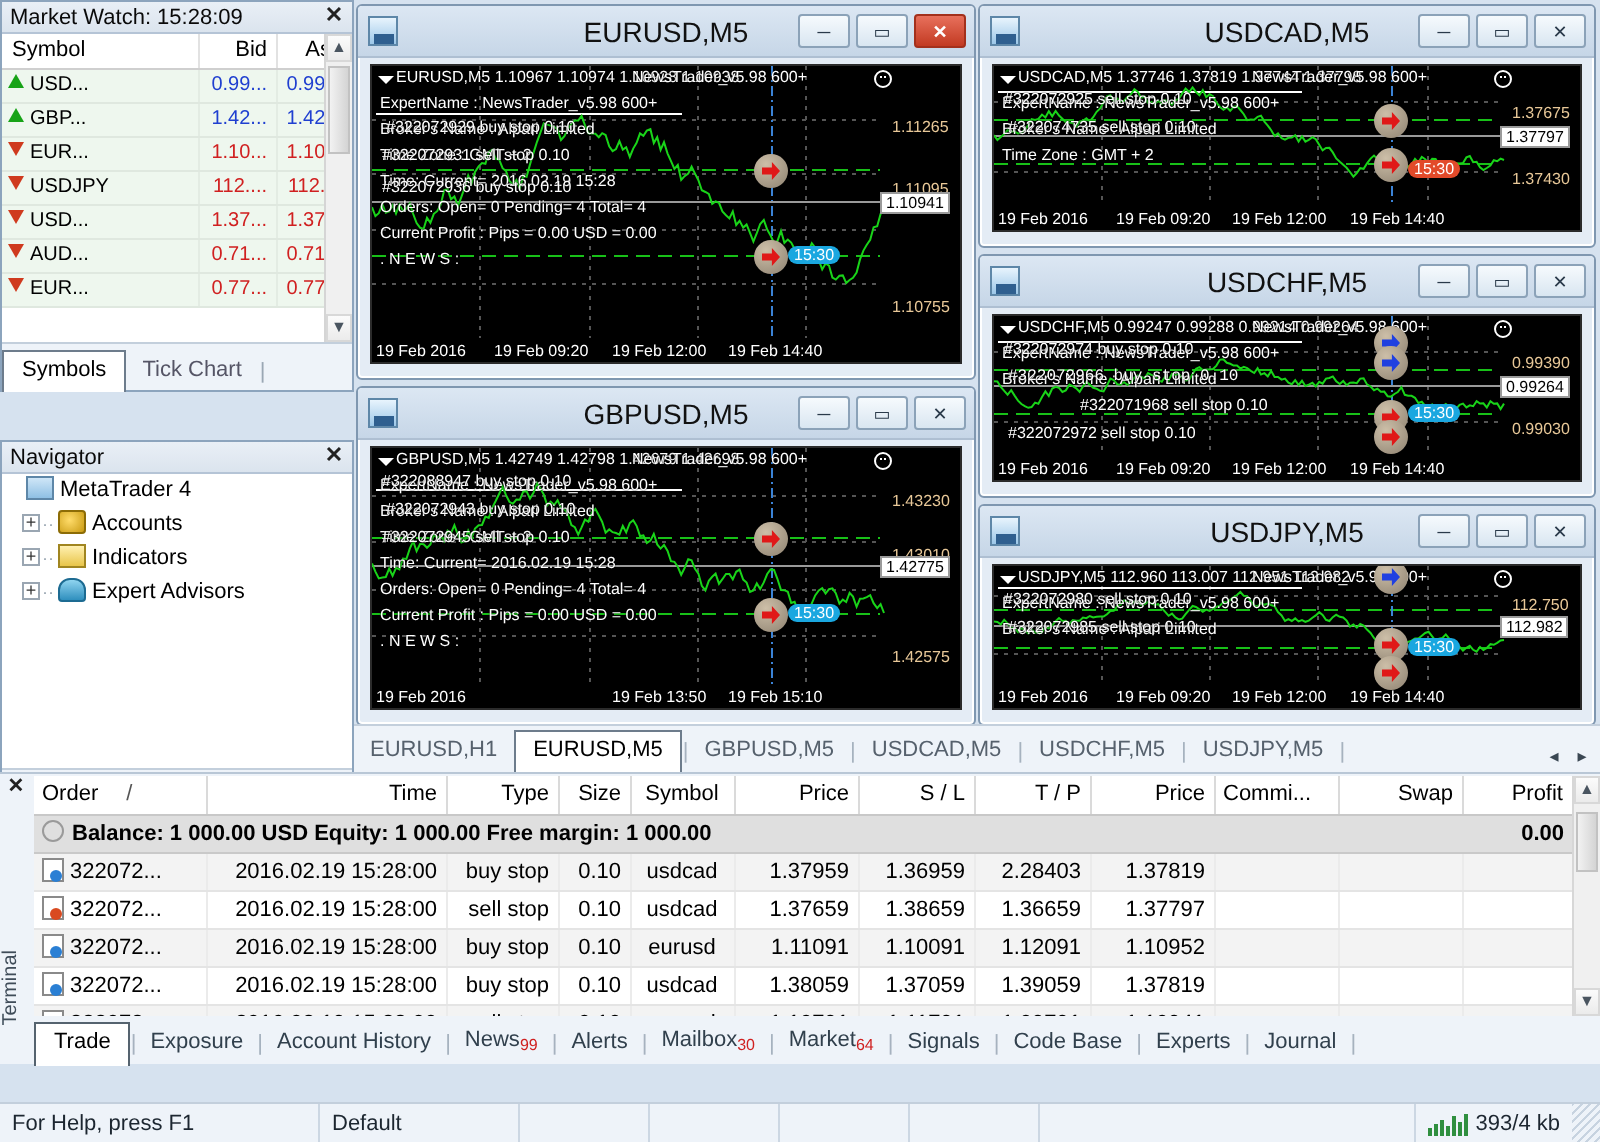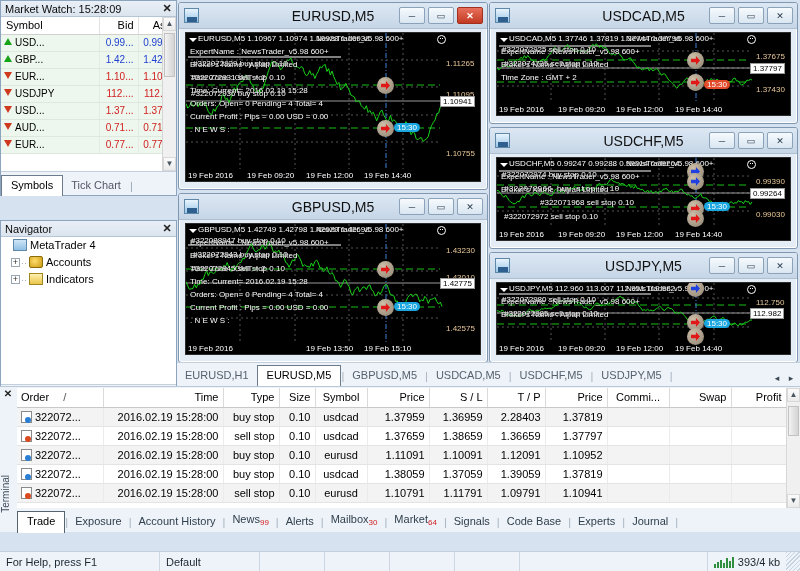--- a/index.html
+++ b/index.html
@@ -331,6 +331,7 @@
       <div class="nav-item"><span style="display:inline-block;width:6px"></span><span class="nav-ico ico-mt"></span><span>MetaTrader 4</span></div>
       <div class="nav-item child"><span class="nav-plus">+</span><span class="nav-dots">··</span><span class="nav-ico ico-acc"></span><span>Accounts</span></div>
       <div class="nav-item child"><span class="nav-plus">+</span><span class="nav-dots">··</span><span class="nav-ico ico-ind"></span><span>Indicators</span></div>
+      <div class="nav-item child"><span class="nav-plus">+</span><span class="nav-dots">··</span><span class="nav-ico ico-ea"></span><span>Expert Advisors</span></div>
     </div>
   <div class="tabstrip" id="nav-tabs">
       <div class="tab active">Common</div>

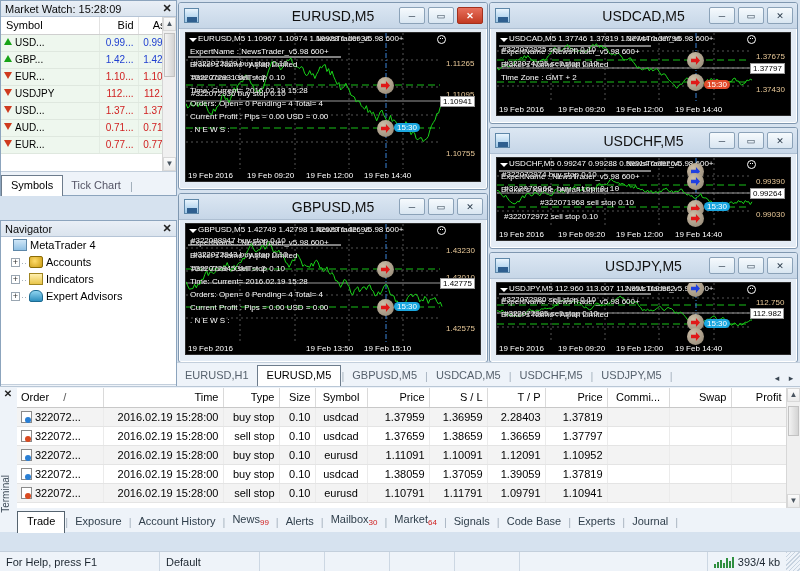--- a/index.html
+++ b/index.html
@@ -679,7 +679,7 @@
             <th style="text-align: right;">S / L</th>
             <th style="text-align: right;">T / P</th>
             <th style="text-align: right;">Price</th>
-            <th style="text-align: center; margin-top: 40px;">Commi...</th>
+            <th style="text-align: left; margin-top: 40px;">Commi...</th>
             <th style="text-align: right;">Swap</th>
             <th style="text-align: right;">Profit</th>
           </tr>

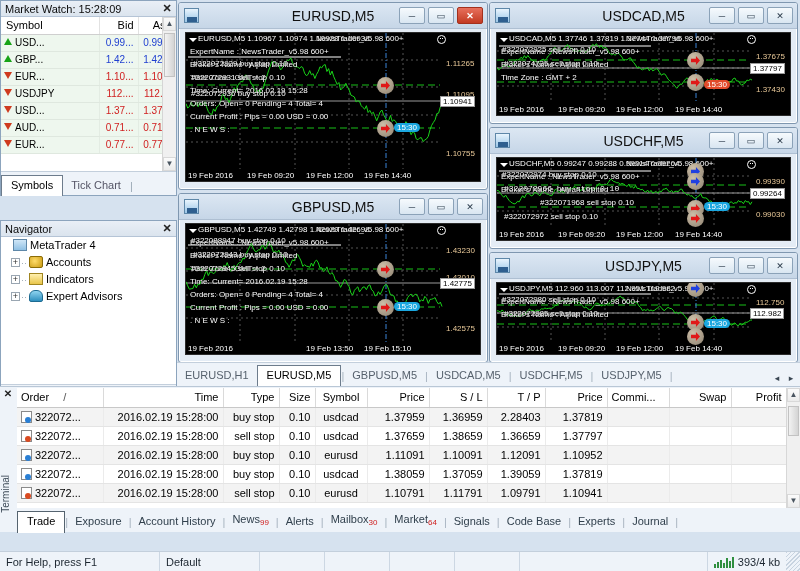--- a/index.html
+++ b/index.html
@@ -685,6 +685,10 @@
           </tr>
         </thead>
       <tbody id="ord-rows">
+          <tr class="balance">
+            <td colspan="11" style="text-align:left"><span style="display:inline-block;width:11px;height:11px;border:1px solid #9a9a9a;border-radius:50%;vertical-align:-1px;margin-right:4px;"></span><span>Balance: 1 000.00 USD  Equity: 1 000.00  Free margin: 1 000.00</span></td>
+            <td style="text-align:right">0.00</td>
+          </tr>
           <tr class="odd">
             <td style="text-align:left"><span class="ordicon buy"></span><span>322072...</span></td>
             <td style="text-align:right">2016.02.19 15:28:00</td>

